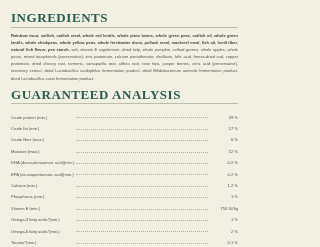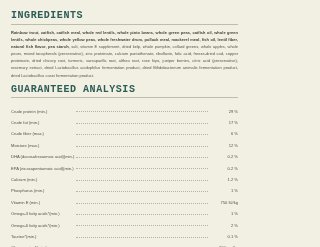--- a/index.html
+++ b/index.html
@@ -17,9 +17,9 @@
     background:#f2f0e3;
   }
   .section-head{
-    font-family:Liberation Mono, monospace;
+    font-family:Liberation Serif, serif;
     font-weight:bold;
-    font-size:10px;
+    font-size:13px;
     letter-spacing:0.55px;
     color:#2d5c57;
     text-transform:uppercase;

